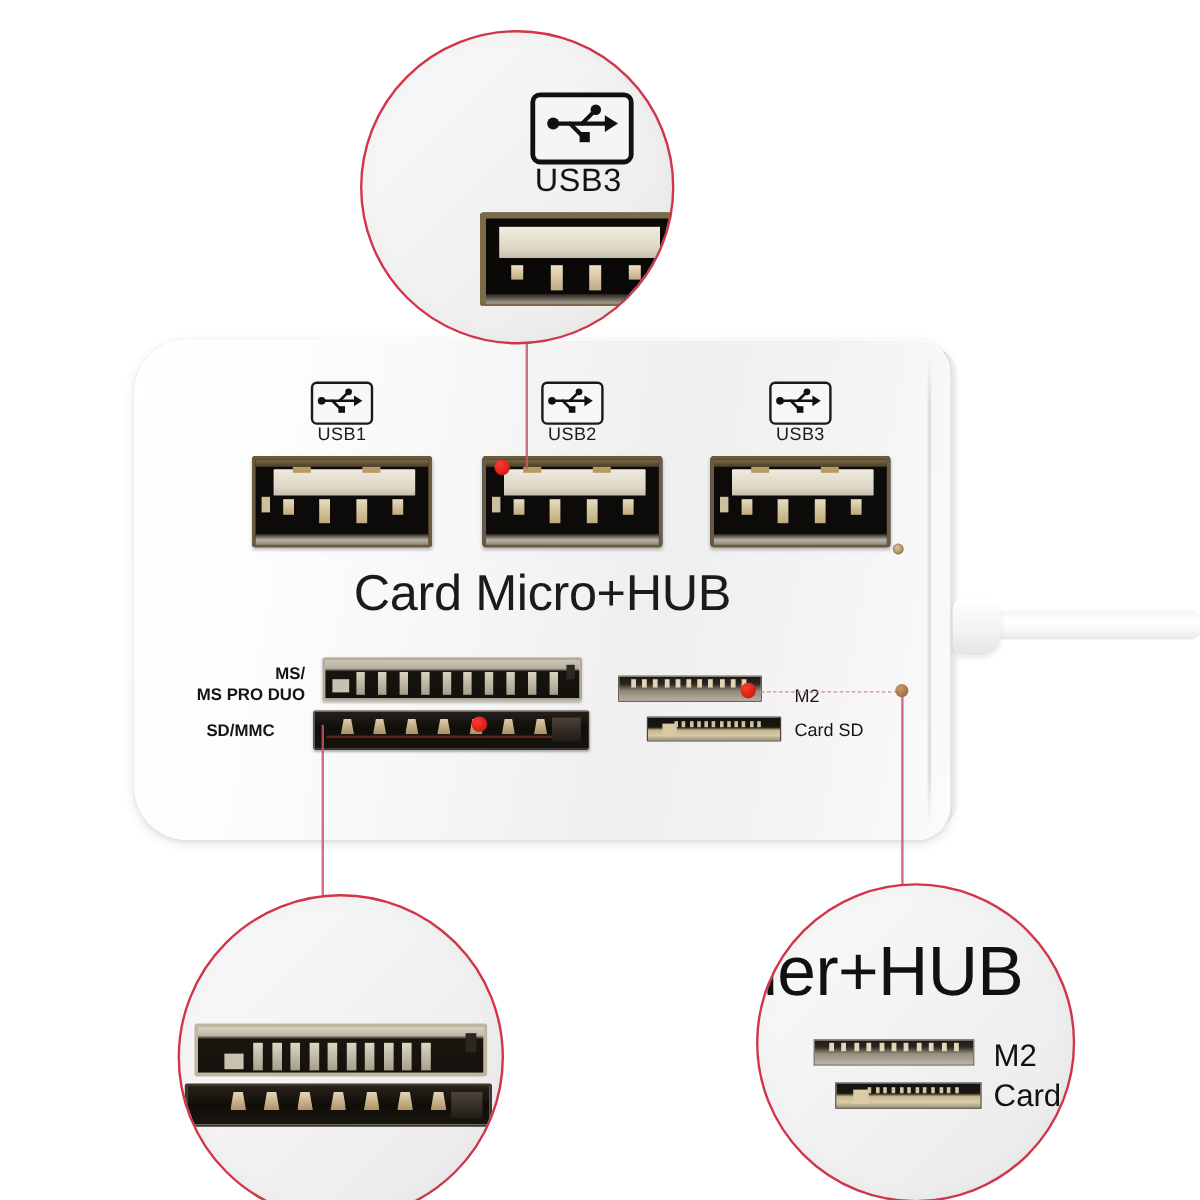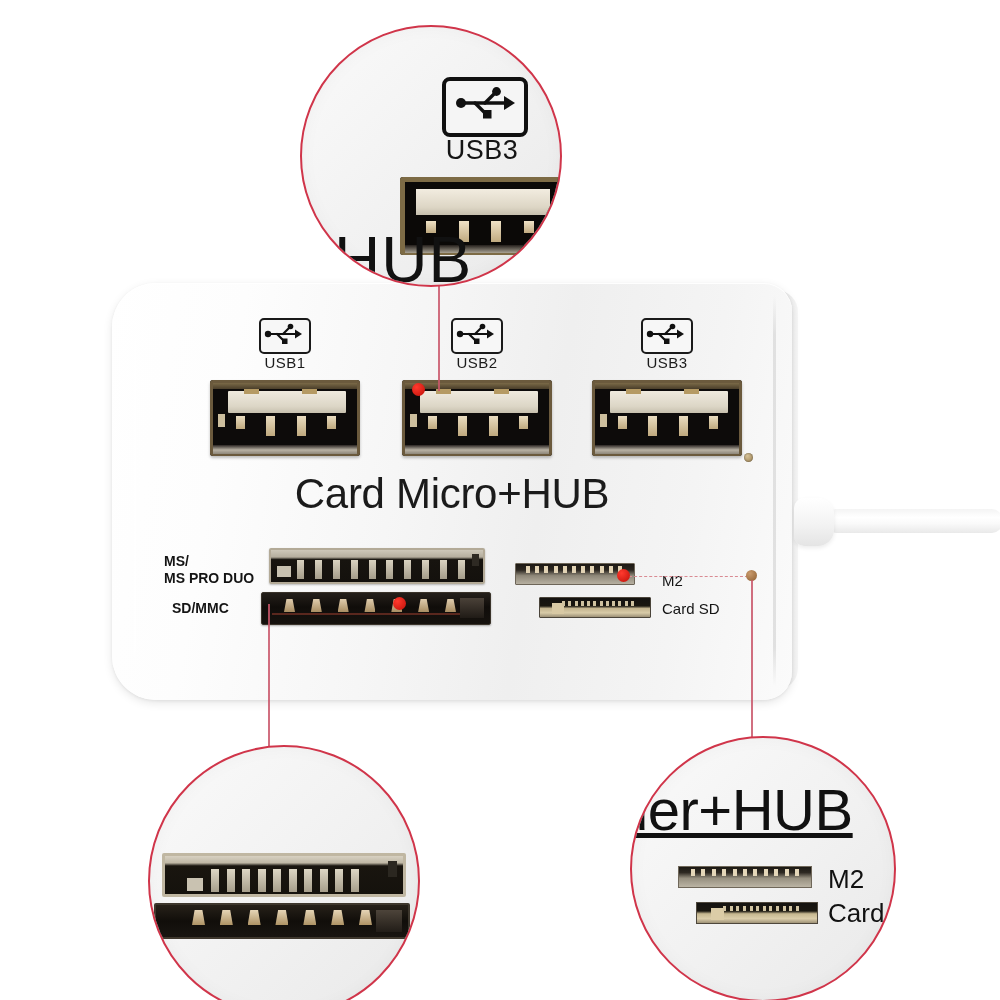--- a/index.html
+++ b/index.html
@@ -800,7 +800,6 @@
       </div>
       <div class="shellbot"></div>
     </div>
-    <div class="m1-hub">HUB</div>
   </div>
 
   <div class="magnifier" style="left:148px; top:745px; width:268px; height:268px;">

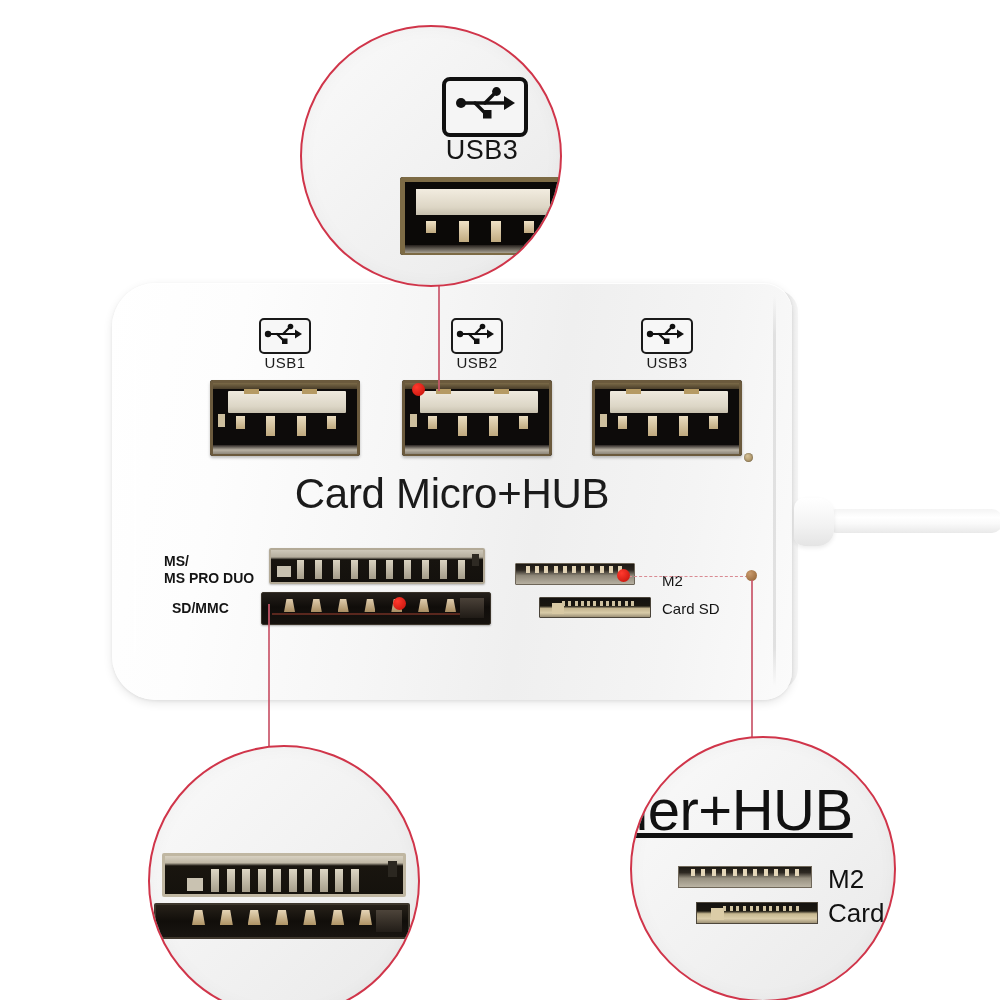--- a/index.html
+++ b/index.html
@@ -218,6 +218,7 @@
     line-height: 1.18;
     font-family: "Liberation Sans", sans-serif;
     white-space: pre-line;
+    text-align: right;
   }
   .slot-label.right {
     font-weight: normal;

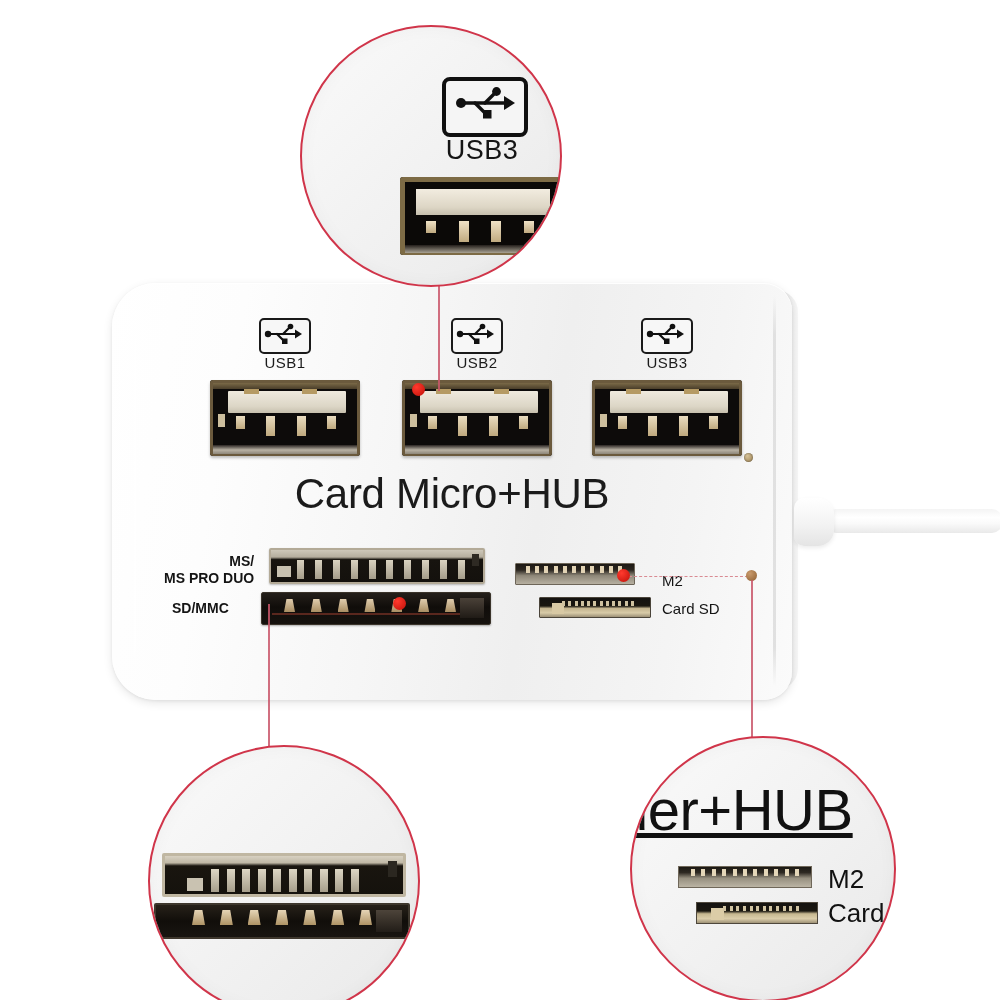--- a/index.html
+++ b/index.html
@@ -540,7 +540,6 @@
     font-size: 58px;
     color: #111;
     letter-spacing: -0.5px;
-    text-decoration: underline;
   }
   .m3-slot-m2 {
     position: absolute;

